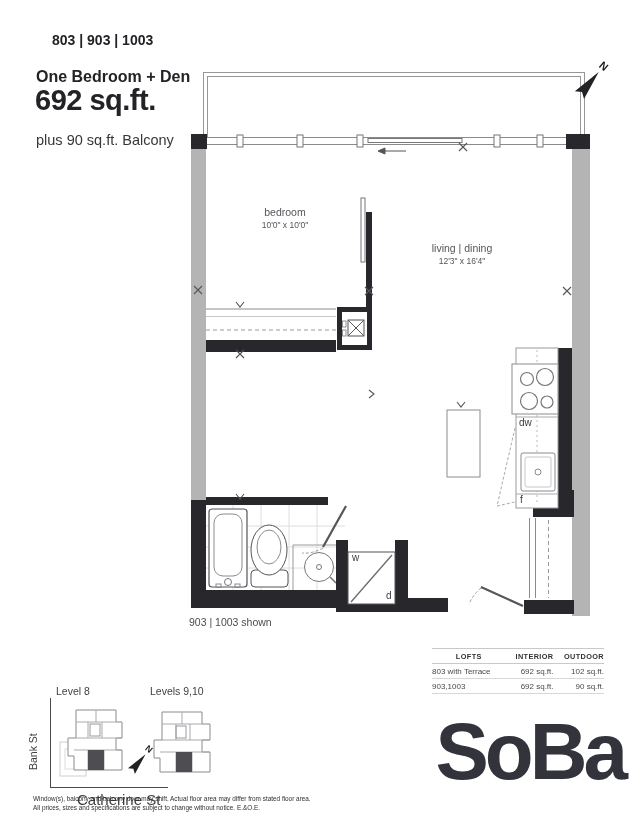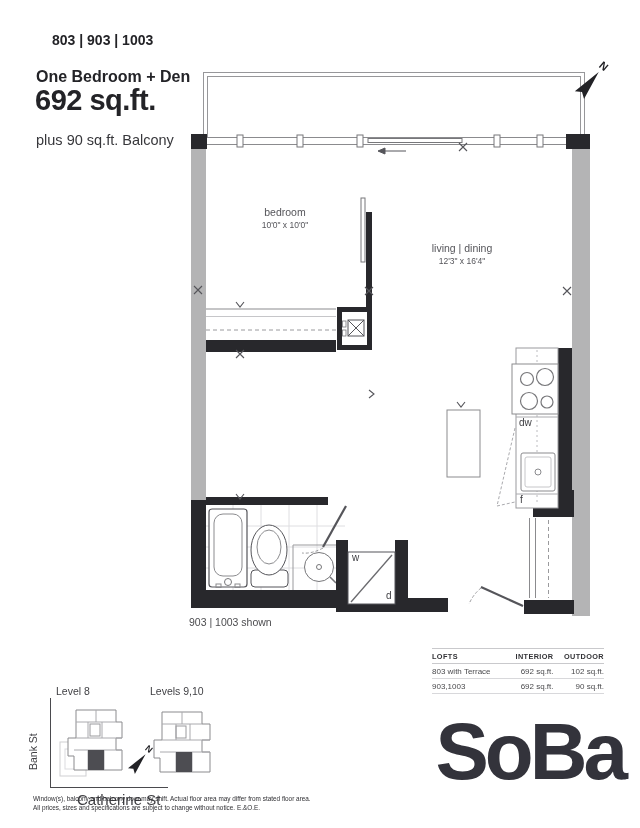--- a/index.html
+++ b/index.html
@@ -30,7 +30,7 @@
              font-size:8px;color:#4a4a4d;}
   .areatable th{font-size:7.3px;font-weight:bold;letter-spacing:.4px;color:#323236;
                 border-top:1px solid #c9c9cc;border-bottom:1px solid #c9c9cc;
-                padding:3px 0 2px;text-align:left;}
+                padding:3px 0 2px;text-align:center;}
   .areatable td{border-bottom:1px solid #d8d8db;padding:2.5px 0;}
   .areatable th.num,.areatable td.num{text-align:right;}
   .kp-label{font-size:10.5px;color:#3f3f43;}

